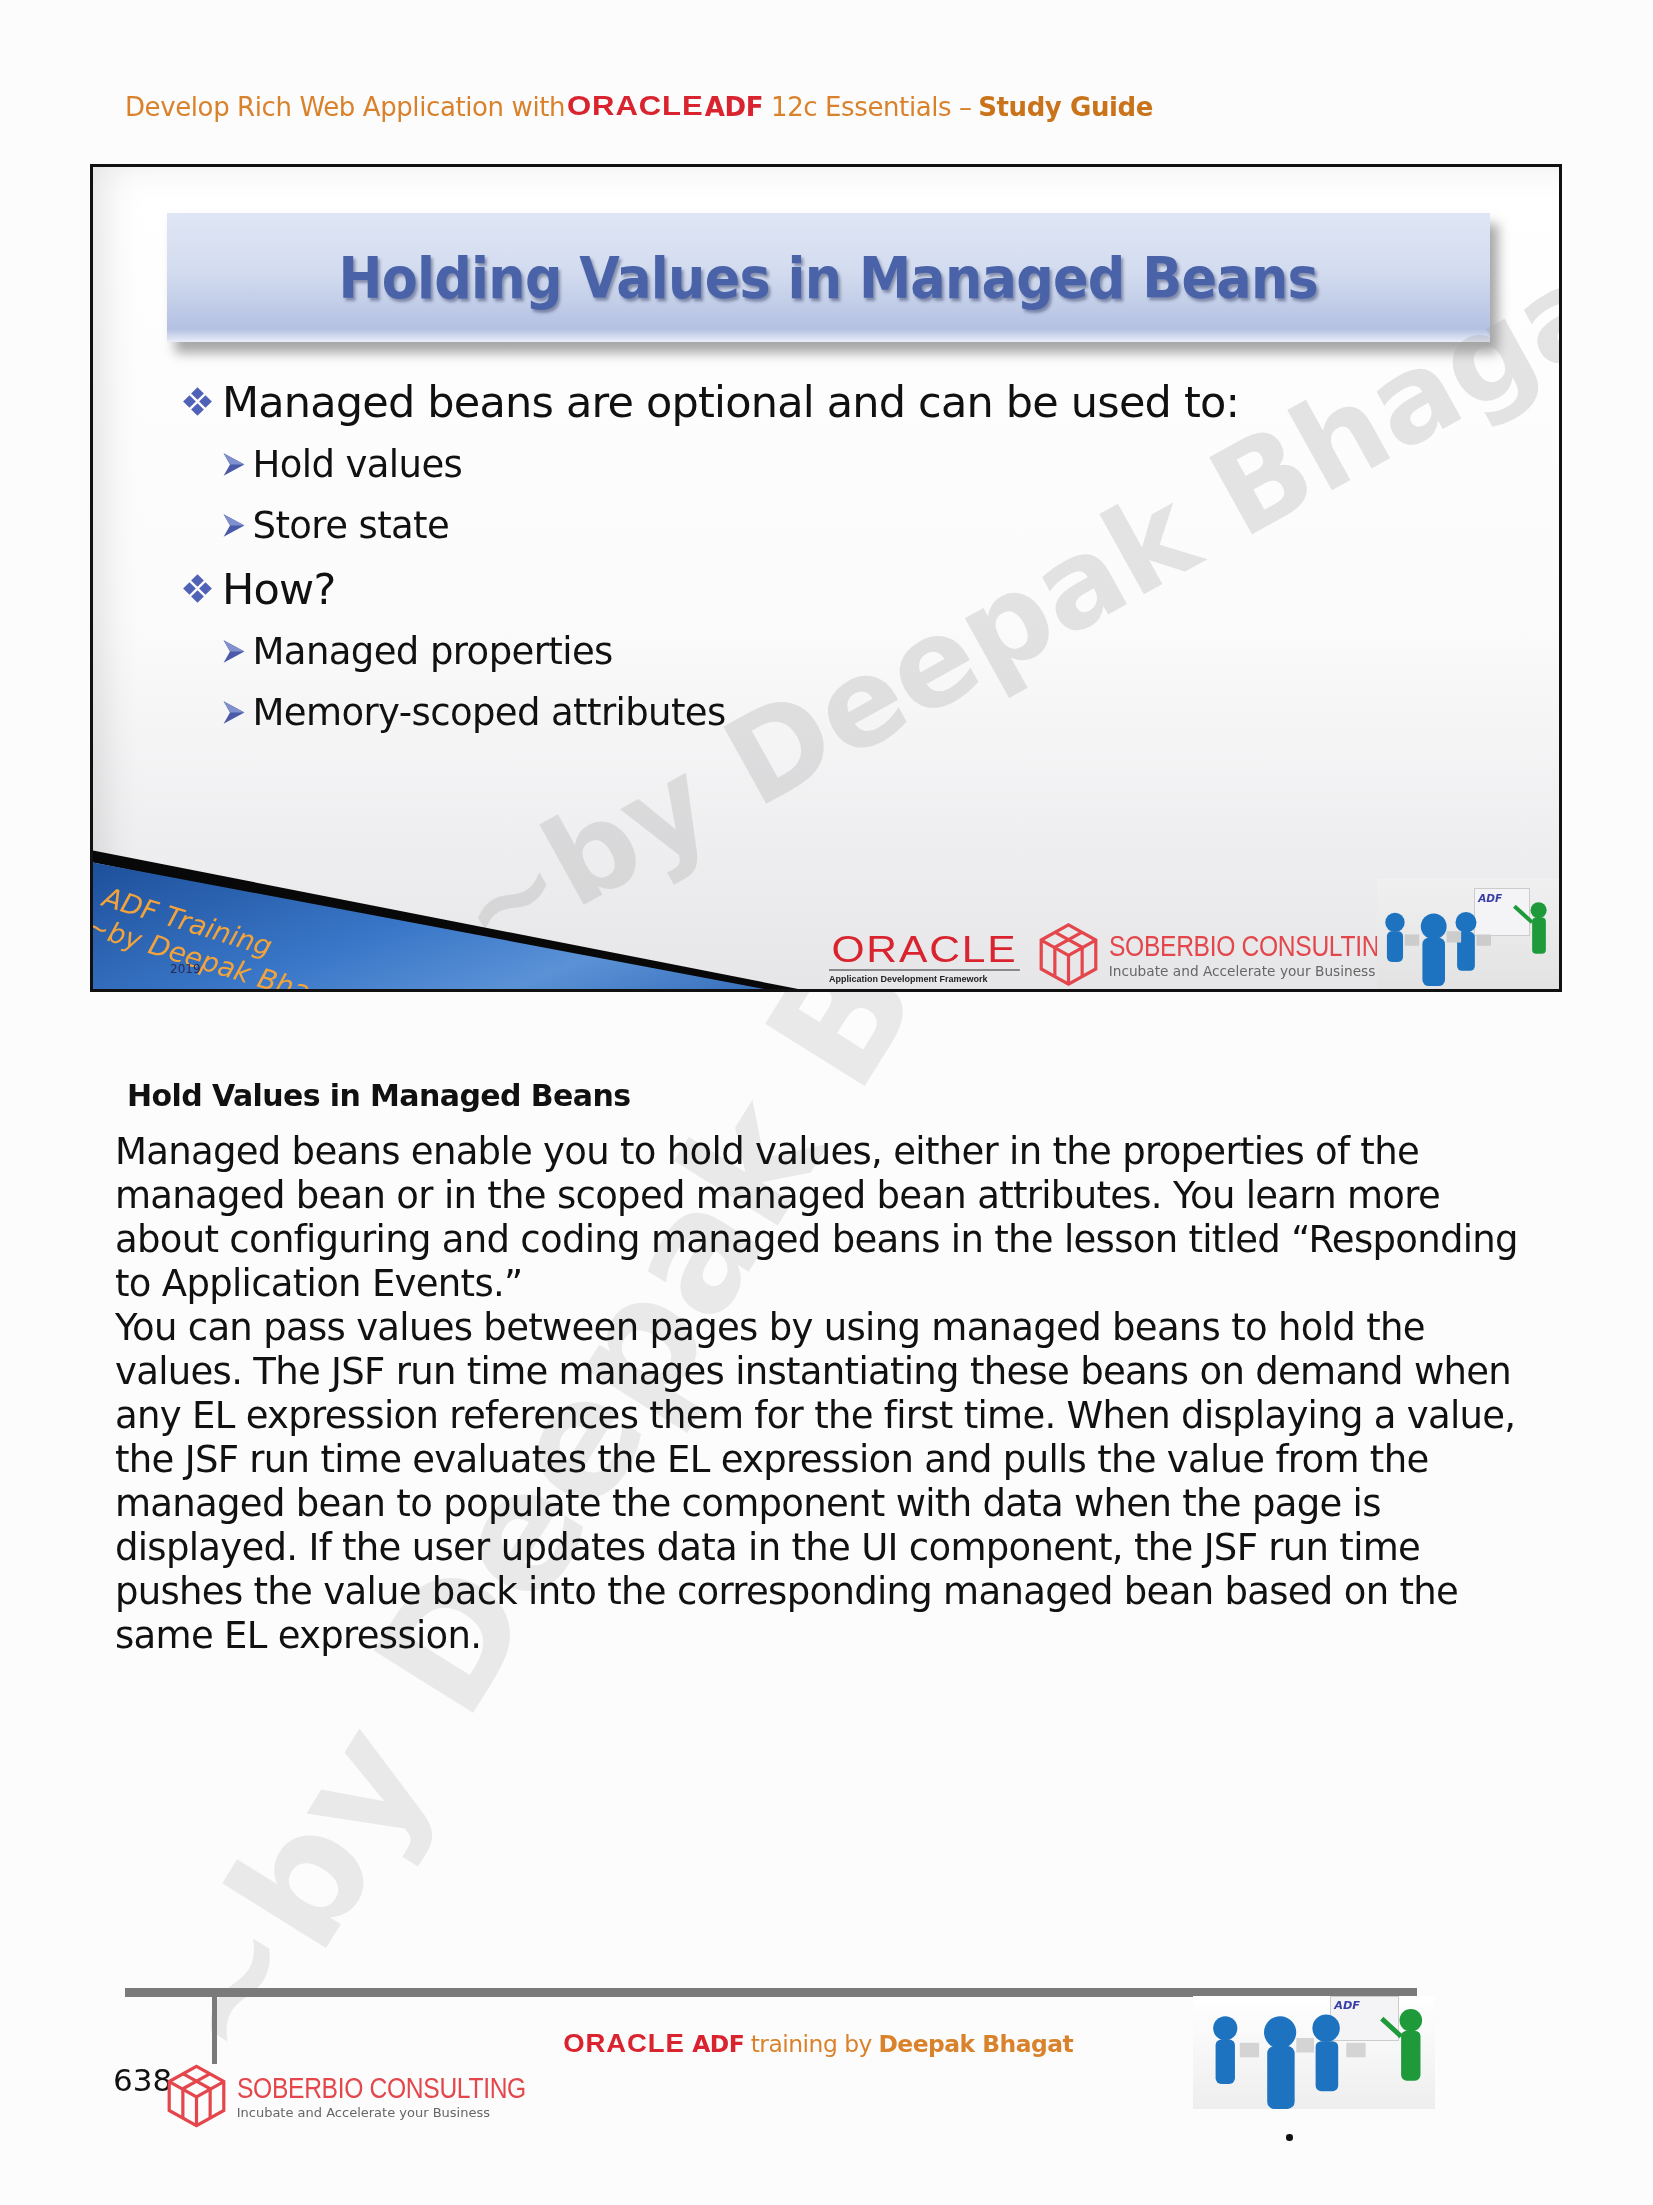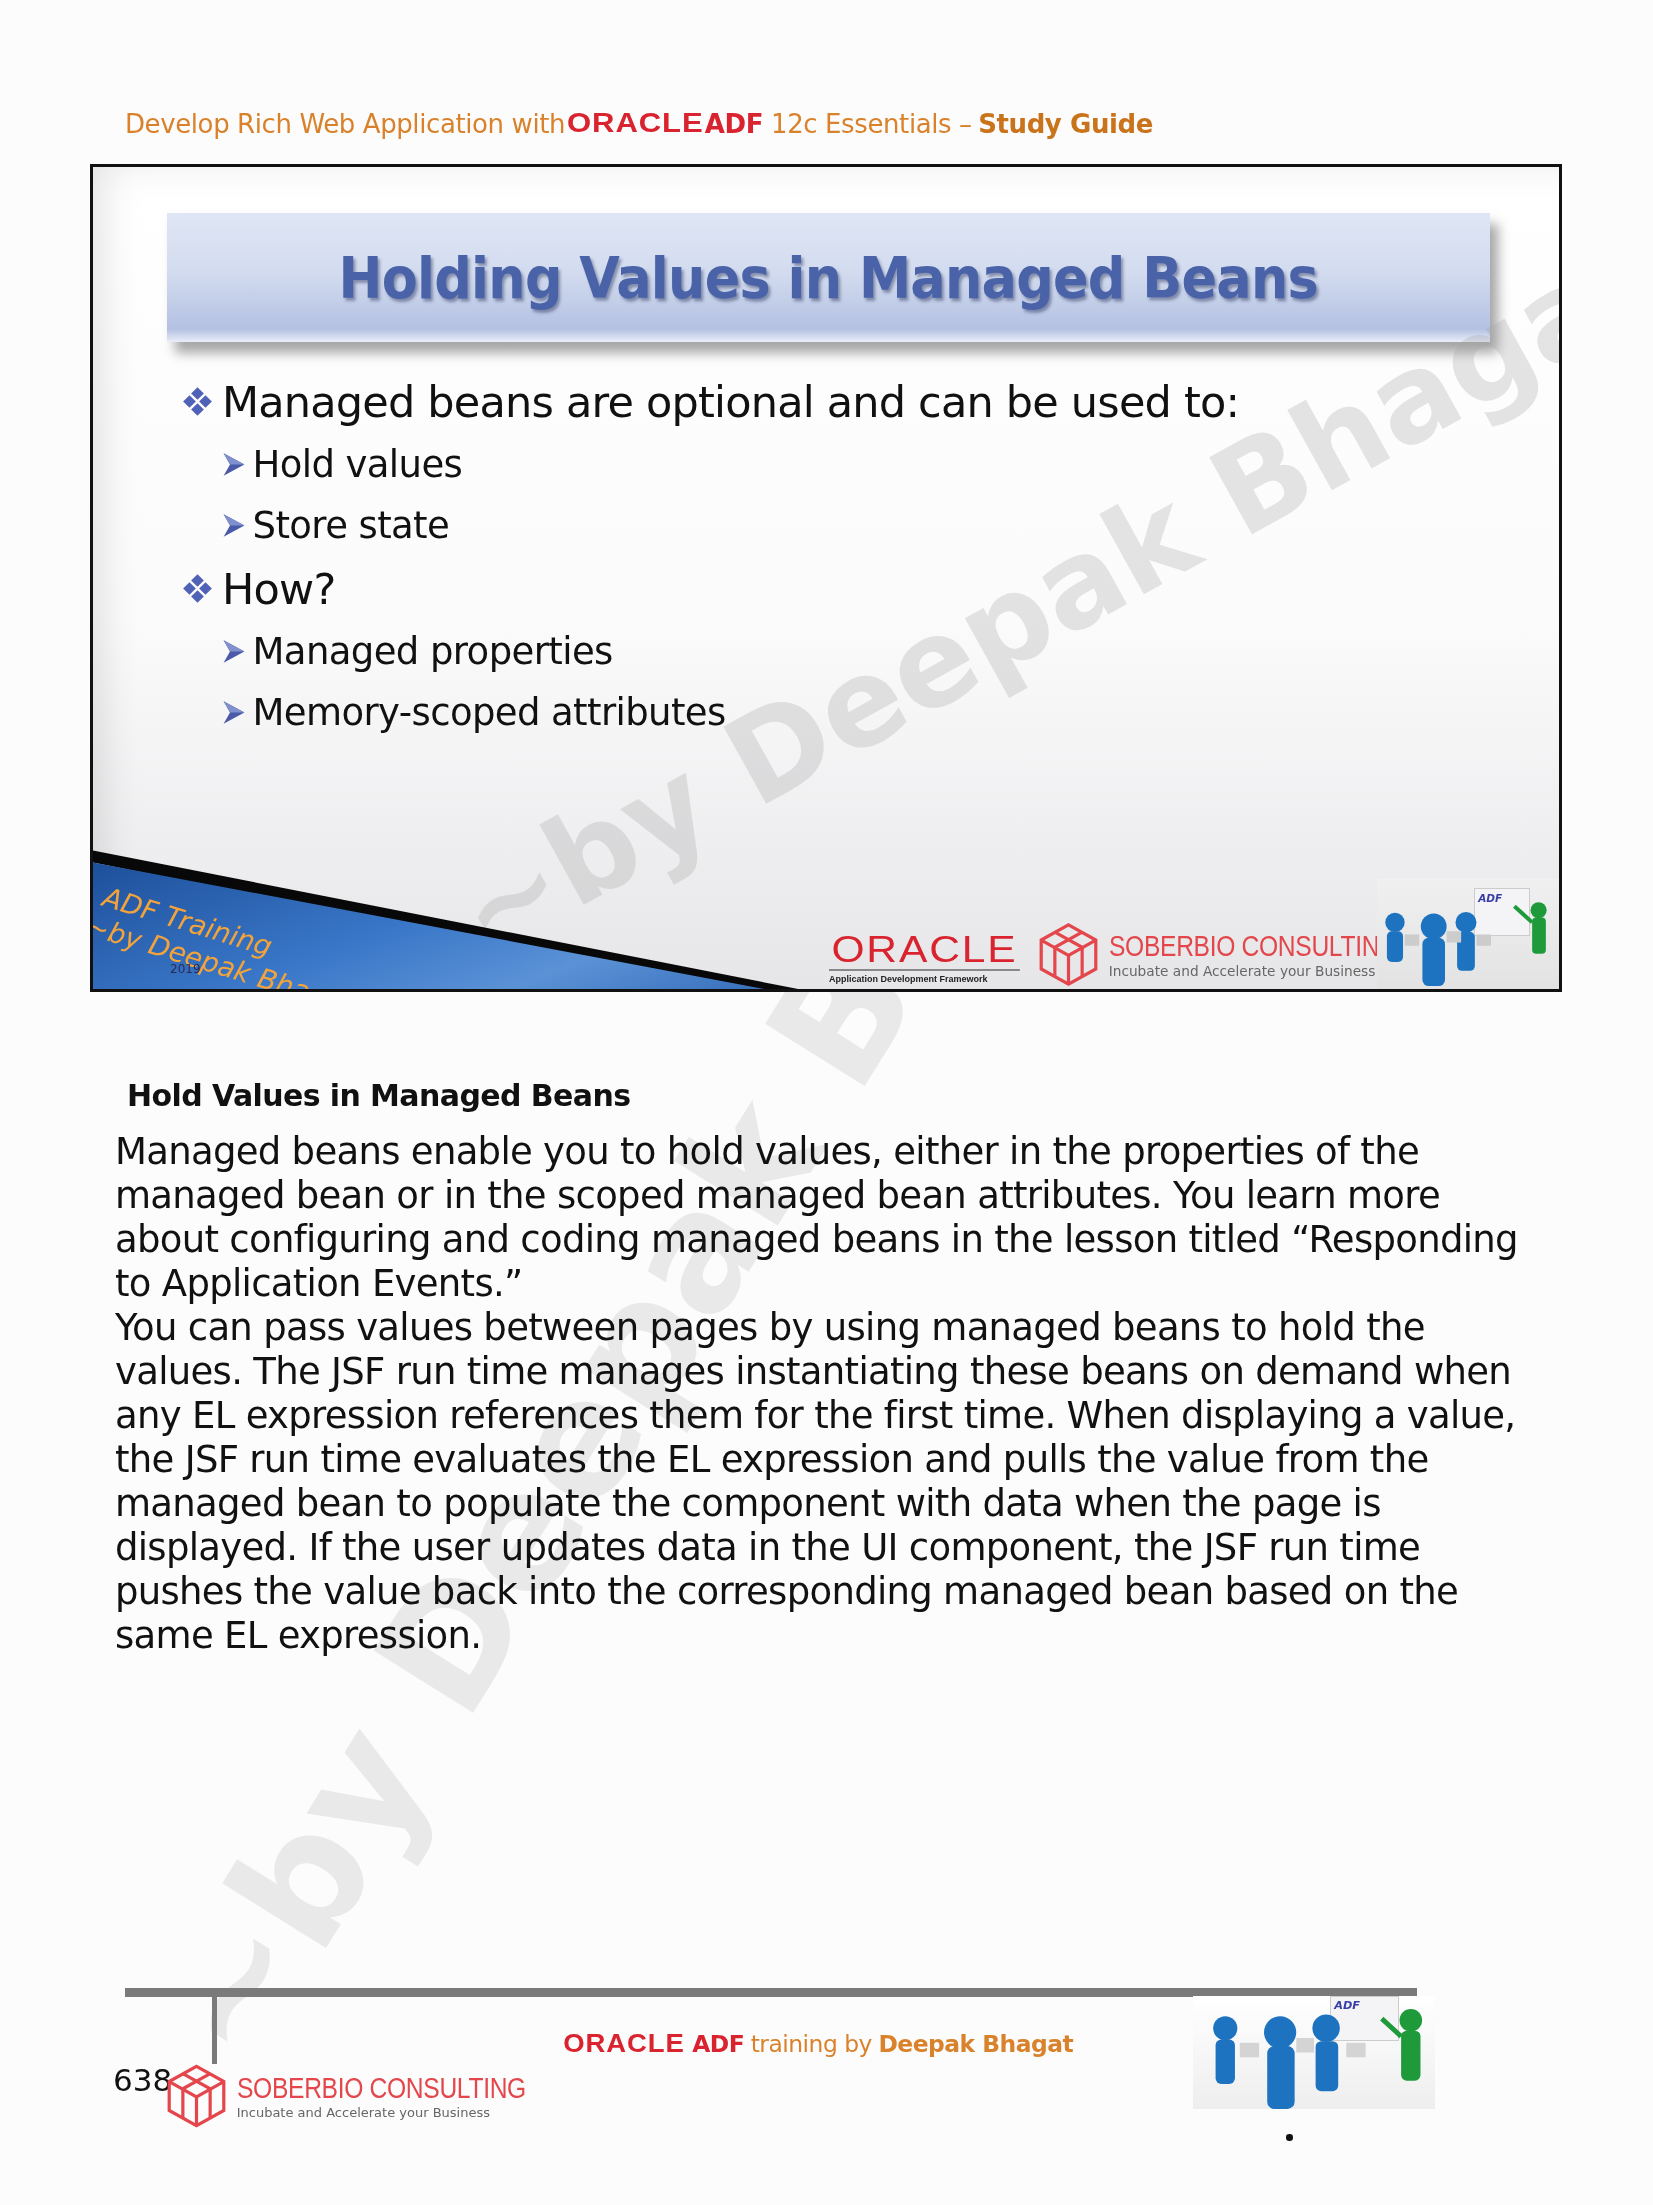--- a/index.html
+++ b/index.html
@@ -12,7 +12,7 @@
 
   
   .run-header {
-    left: 125px; top: 101px; height: 45px;
+    left: 125px; top: 84px; height: 45px;
     display: flex; align-items: center; gap: 0;
     font-family: "DejaVu Sans", sans-serif; font-size: 26px; color: #d9822b;
     white-space: nowrap; letter-spacing: -0.4px;

